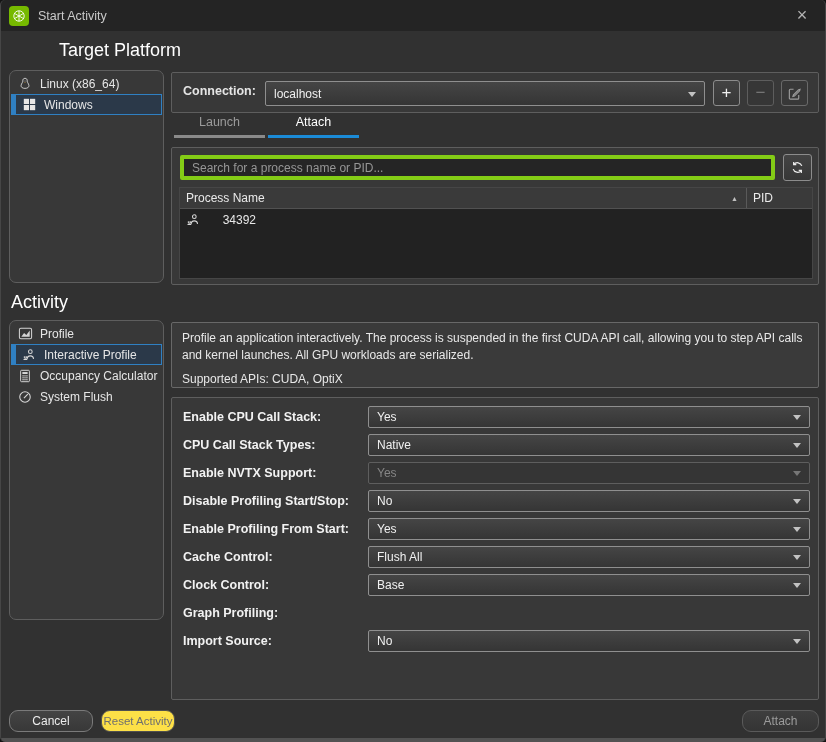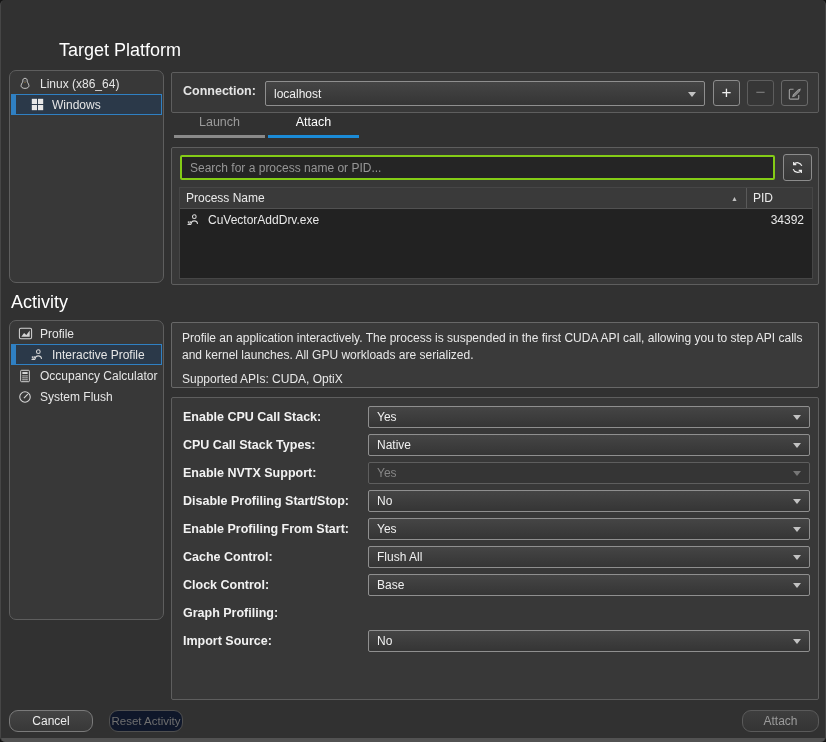--- a/index.html
+++ b/index.html
@@ -78,6 +78,17 @@
 
 <div id="dialog">
 
+  <div class="titlebar">
+    <svg class="app-icon" viewBox="0 0 20 20">
+      <rect width="20" height="20" rx="4" fill="#76b900"></rect>
+      <g stroke="#ffffff" fill="none" stroke-width="0.9">
+        <circle cx="10" cy="10" r="5.2"></circle>
+        <path d="M10 4.8v10.4M5.5 7.4l9 5.2M5.5 12.6l9-5.2"></path>
+      </g>
+    </svg>
+    <span class="title-text">Start Activity</span>
+    <div class="close-btn">×</div>
+  </div>
 
   <div class="section-heading" style="top:40px;margin-left:48px;">Target Platform</div>
 

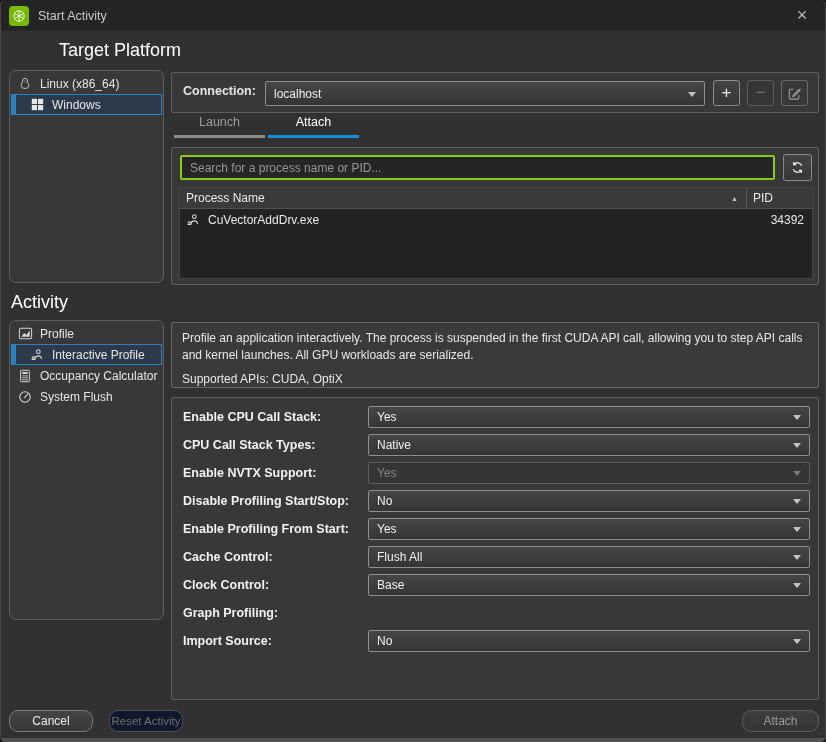--- a/index.html
+++ b/index.html
@@ -25,7 +25,7 @@
   .list { padding-top:2px;border-radius:7px; }
   .list-item { position:relative; display:flex; align-items:center; height:21px; margin:0 1px; padding-left:6px; gap:7px; color:#e6e6e6; font-size:12px; }
   .list-item .li-icon { width:16px; height:16px; display:flex; align-items:center; justify-content:center; flex:0 0 16px; }
-  .list-item.selected { border:1px solid #2f80c3; background:#2b3949; padding-left:13px; }
+  .list-item.selected { border:1px solid #2f80c3; background:#2b3949; padding-left:5px; }
   .list-item.selected::before { content:""; position:absolute; left:0; top:0; bottom:0; width:4px; background:#2f80c3; }
   .list-item.selected .li-icon { margin-left:4px; }
   

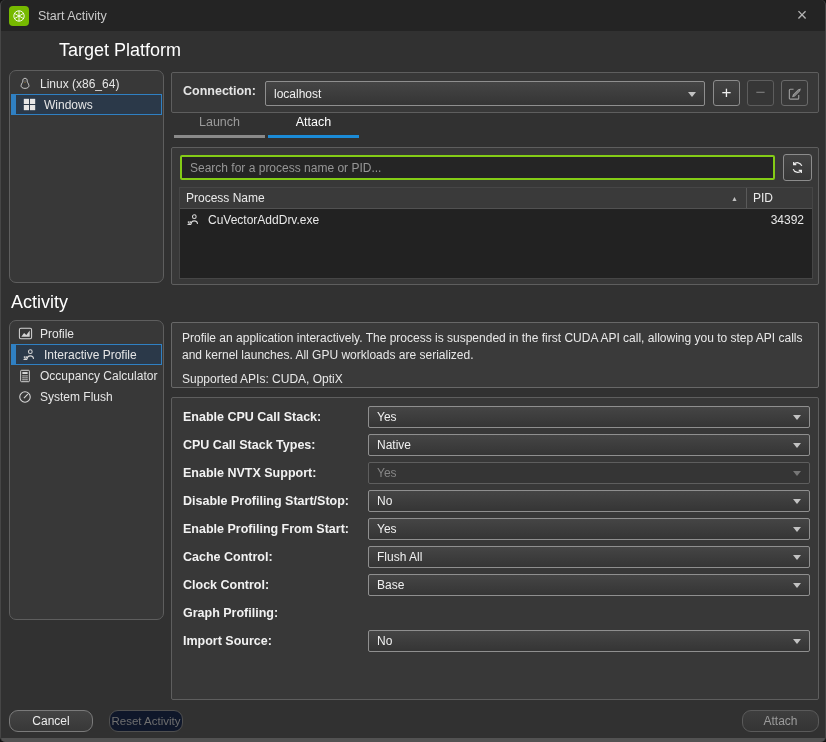--- a/index.html
+++ b/index.html
@@ -48,7 +48,7 @@
   .tab.active { color:#ffffff; }
   .tab.active .tab-underline { background:#1b8bd7; }
   
-  .search-input { position:absolute; background:#252525; border:2px solid #84cc16; border-radius:2px;
+  .search-input { position:absolute; background:#252525; border:4px solid #84cc16; border-radius:2px;
     color:#e8e8e8; font-size:12px; padding:0 8px; outline:none; }
   .search-input::placeholder { color:#969696; }
   .proc-table { position:absolute; background:#222222; border:1px solid #464646; }

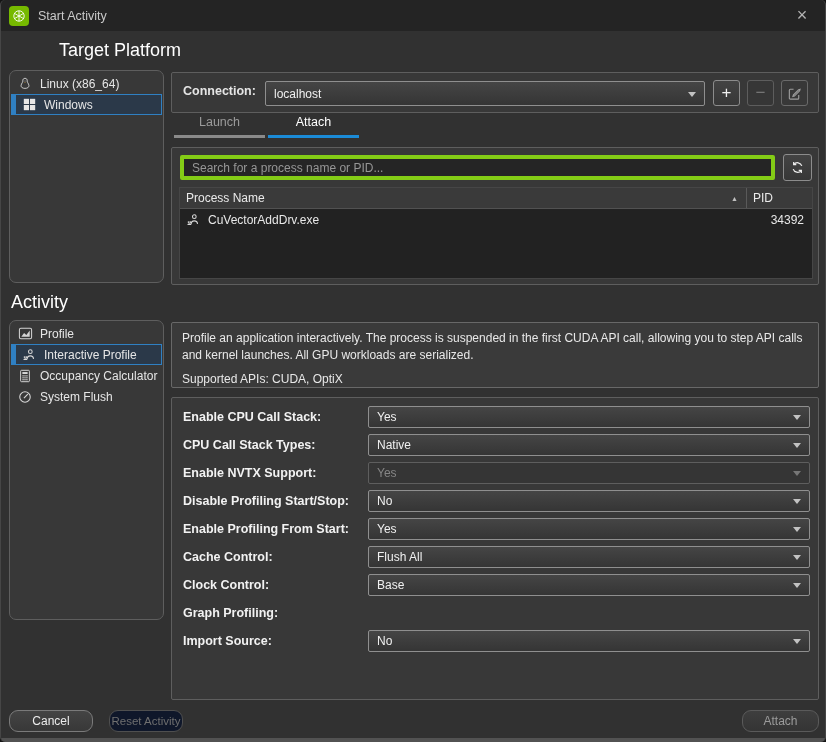--- a/index.html
+++ b/index.html
@@ -181,7 +181,6 @@
             </g>
           </svg>
         </span>
-        <span class="pr-name">CuVectorAddDrv.exe</span>
         <span class="pr-pid">34392</span>
       </div>
     </div>

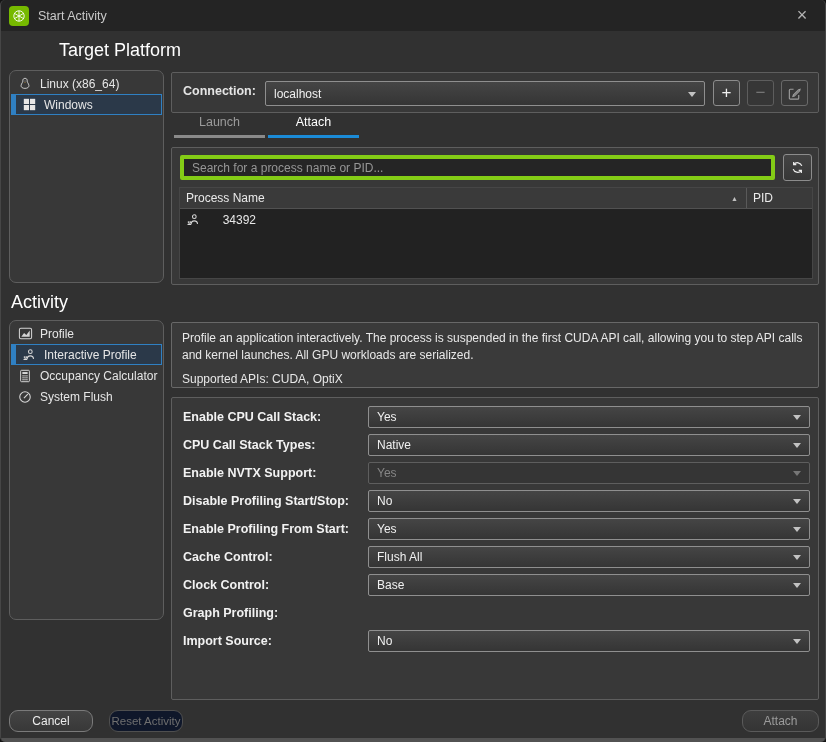--- a/index.html
+++ b/index.html
@@ -69,7 +69,7 @@
   .btn { position:absolute; height:22px; border-radius:9px; font-size:12px;
     display:flex; align-items:center; justify-content:center;
     background:linear-gradient(#444444,#383838); border:1px solid #7a7a7a; color:#ececec; }
-  .btn.disabled { background:#0f172a; border-color:#4f4f4f; color:#6f6f6f;margin-left:8px; }
+  .btn.disabled { background:#fde047; border-color:#4f4f4f; color:#6f6f6f; }
   .btn.dim { background:linear-gradient(#3e3e3e,#343434); border-color:#5a5a5a; color:#9b9b9b; }
   .bottom-edge { position:absolute; left:0; right:0; bottom:0; height:4px; background:#525252; border-radius:0 0 5px 5px; }
 </style>

